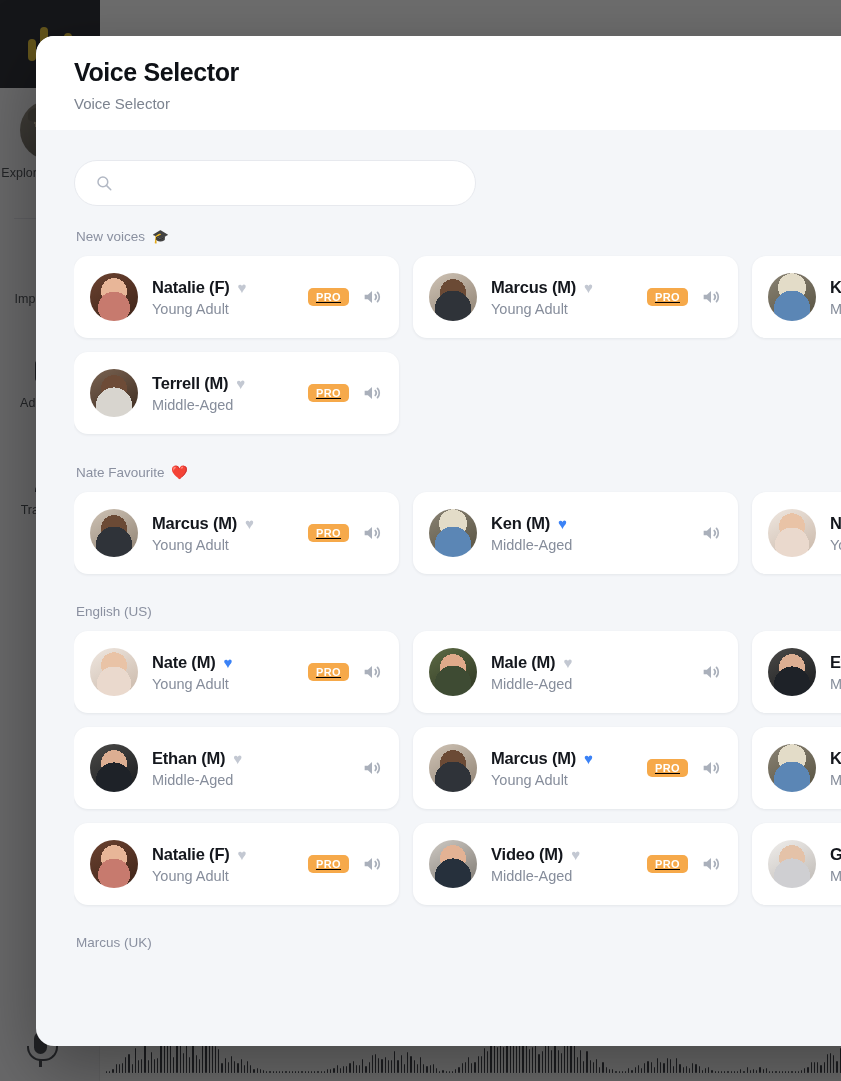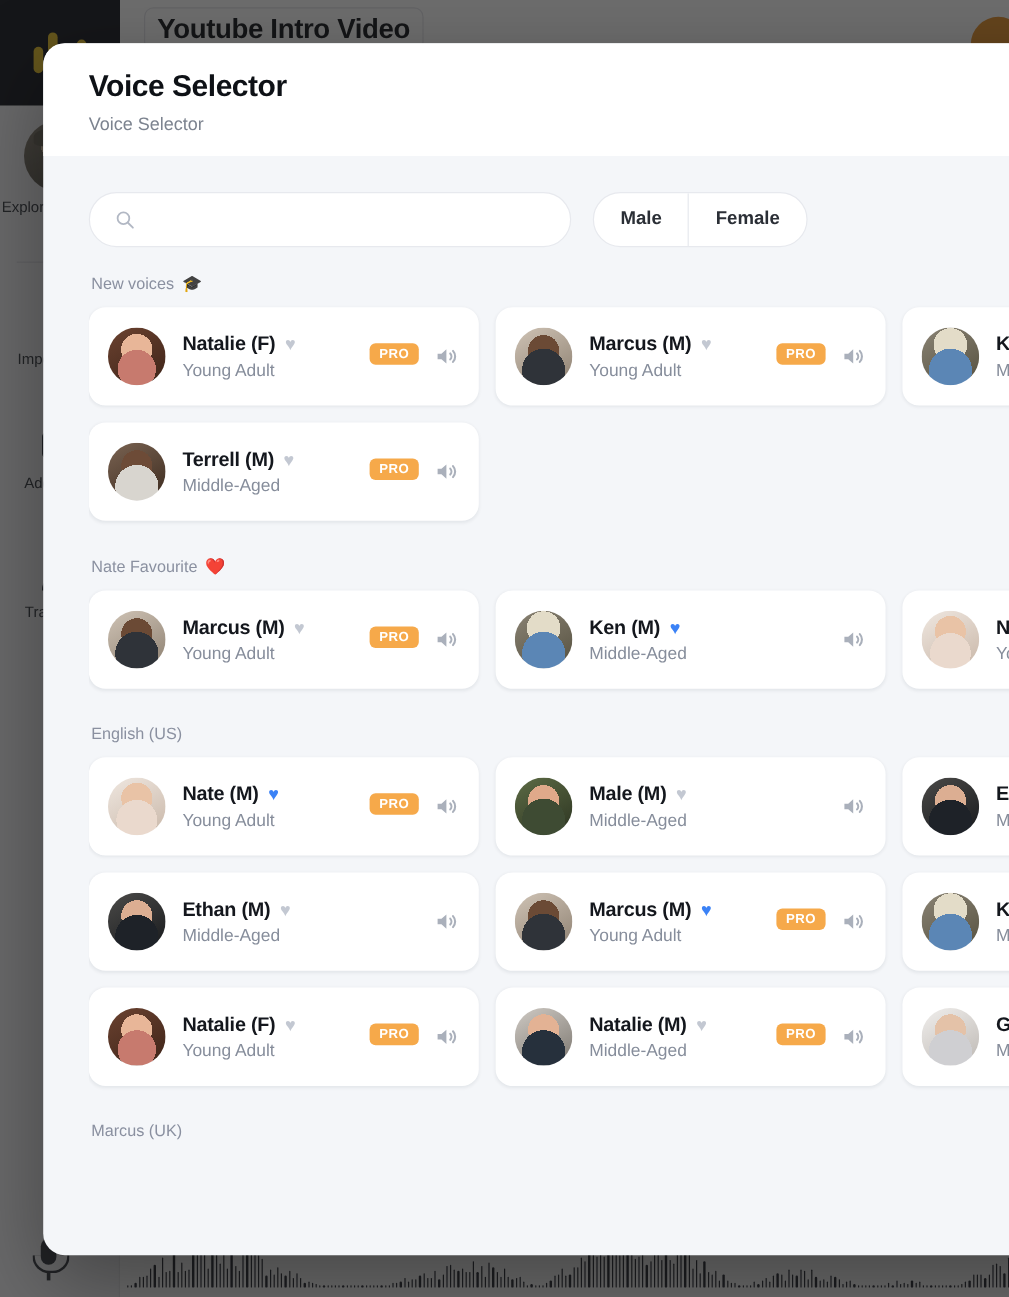--- a/index.html
+++ b/index.html
@@ -168,10 +168,6 @@
     <div class="canvas-card"></div>
   </div>
 
-  <div class="topbar">
-    <div class="doc-title">Youtube Intro Video</div>
-    <div class="user-avatar"></div>
-  </div>
 
   <div class="timeline">
     <div class="playhead"></div>

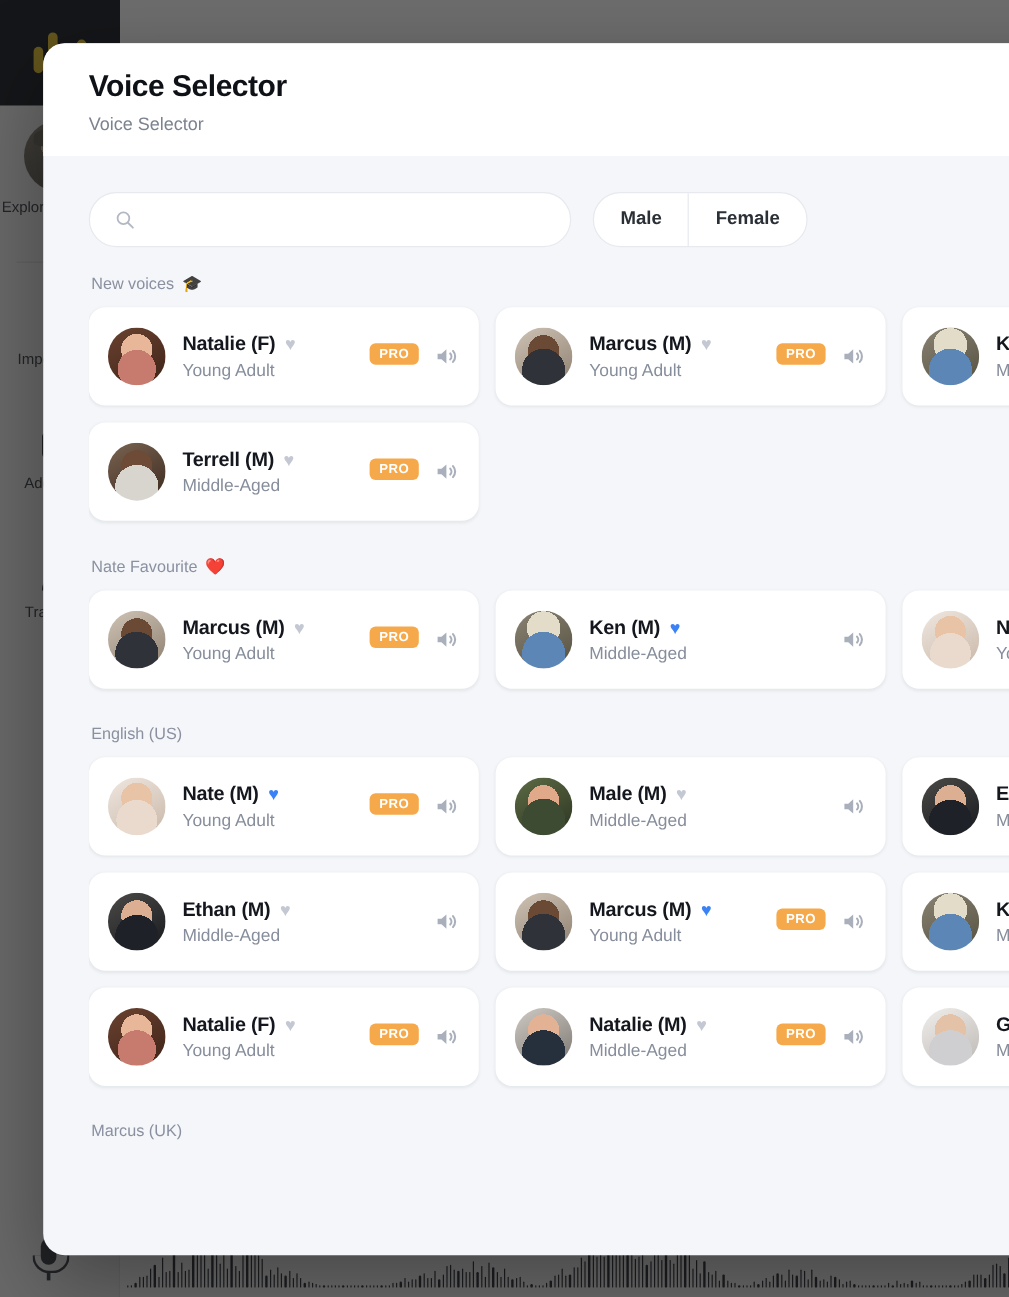--- a/index.html
+++ b/index.html
@@ -470,10 +470,6 @@
         </svg>
       </div>
 
-      <div class="gender-toggle">
-        <div class="gender-opt">Male</div>
-        <div class="gender-opt">Female</div>
-      </div>
     </div>
 
     <div class="scroll-area" id="sections-root">

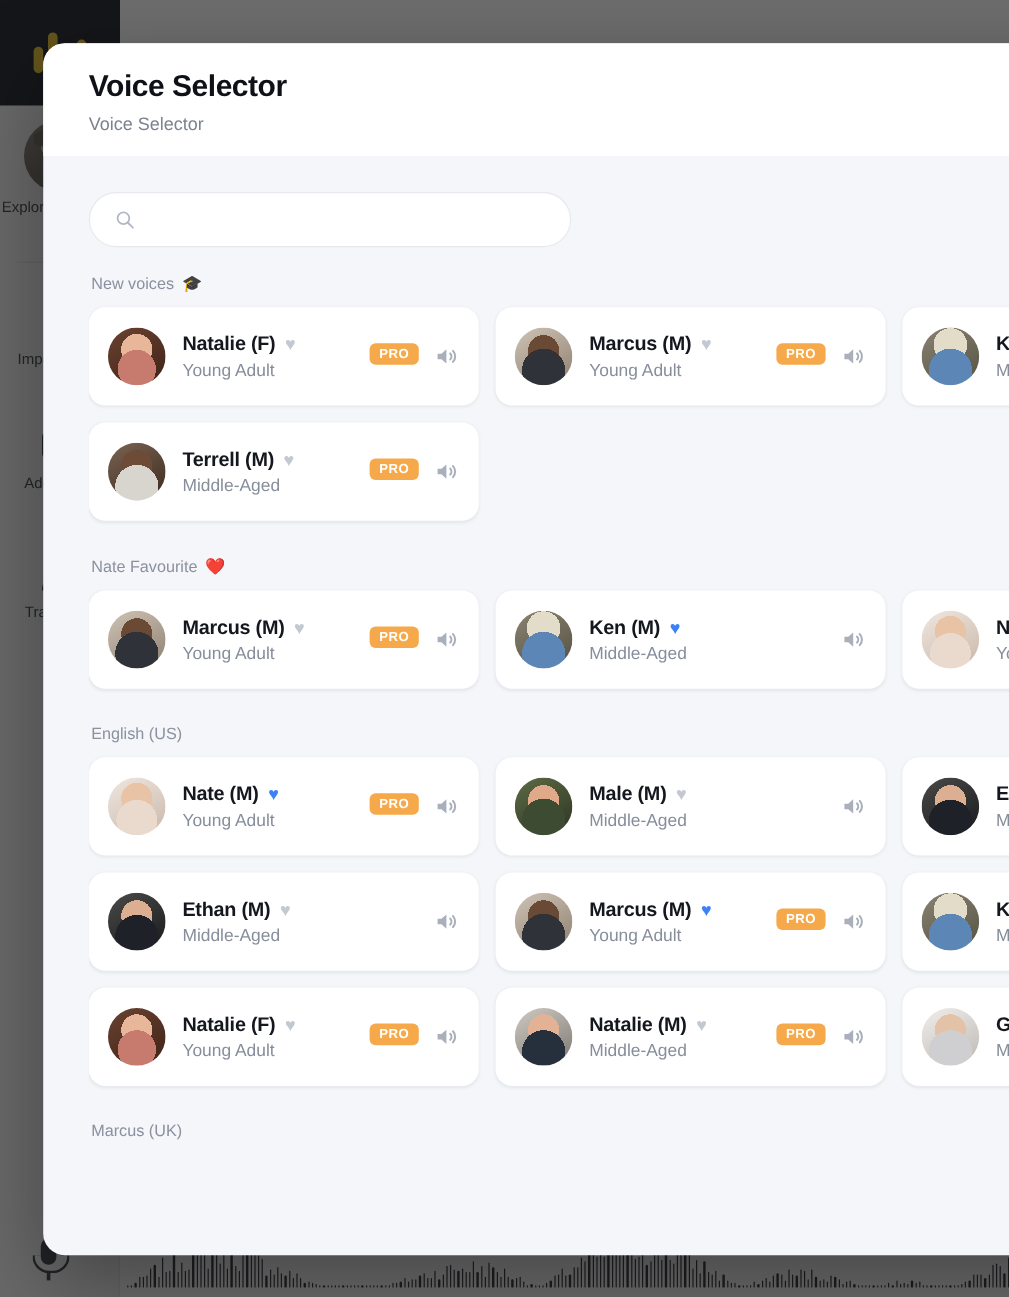--- a/index.html
+++ b/index.html
@@ -152,7 +152,7 @@
   .heart.fav { color:#3b82f6; }
   .heart.plain { color:#c3c8d2; }
   .v-age { font-size:14.5px; color:#868d9b; margin-top:4px; }
-  .v-right { display:flex; align-items:flex-start; gap:12px; flex-shrink:0; }
+  .v-right { display:flex; align-items:center; gap:12px; flex-shrink:0;text-decoration:underline; }
   .pro-badge {
     background:#f6a94a; color:#ffffff; font-size:11px; font-weight:800;
     letter-spacing:0.4px; padding:3px 8px; border-radius:5px;

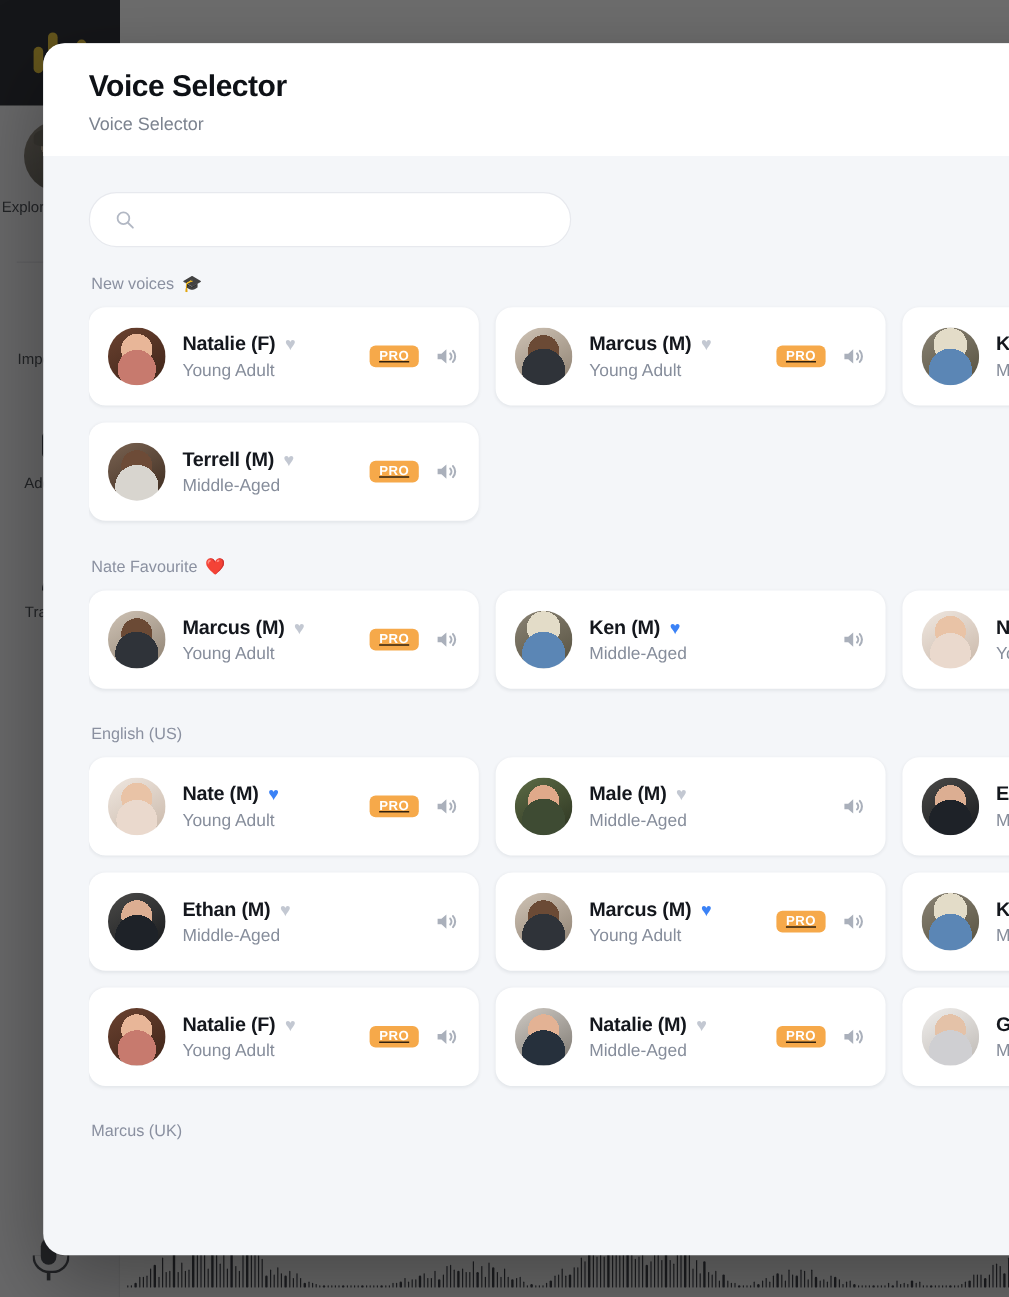--- a/index.html
+++ b/index.html
@@ -721,7 +721,7 @@
               <div class="v-avatar" style="background:radial-gradient(circle at 50% 76%,#26303c 0 18px,transparent 18px),radial-gradient(circle at 50% 38%,#e3b294 0 13px,transparent 13px),linear-gradient(150deg,#cfcac4,#7b766f)"></div>
               <div class="v-info">
                 <div class="v-name-row">
-                  <span class="v-name">Natalie (M)</span>
+                  <span class="v-name">Video (M)</span>
                   <span class="heart plain">♥</span>
                 </div>
                 <div class="v-age">Middle-Aged</div>

